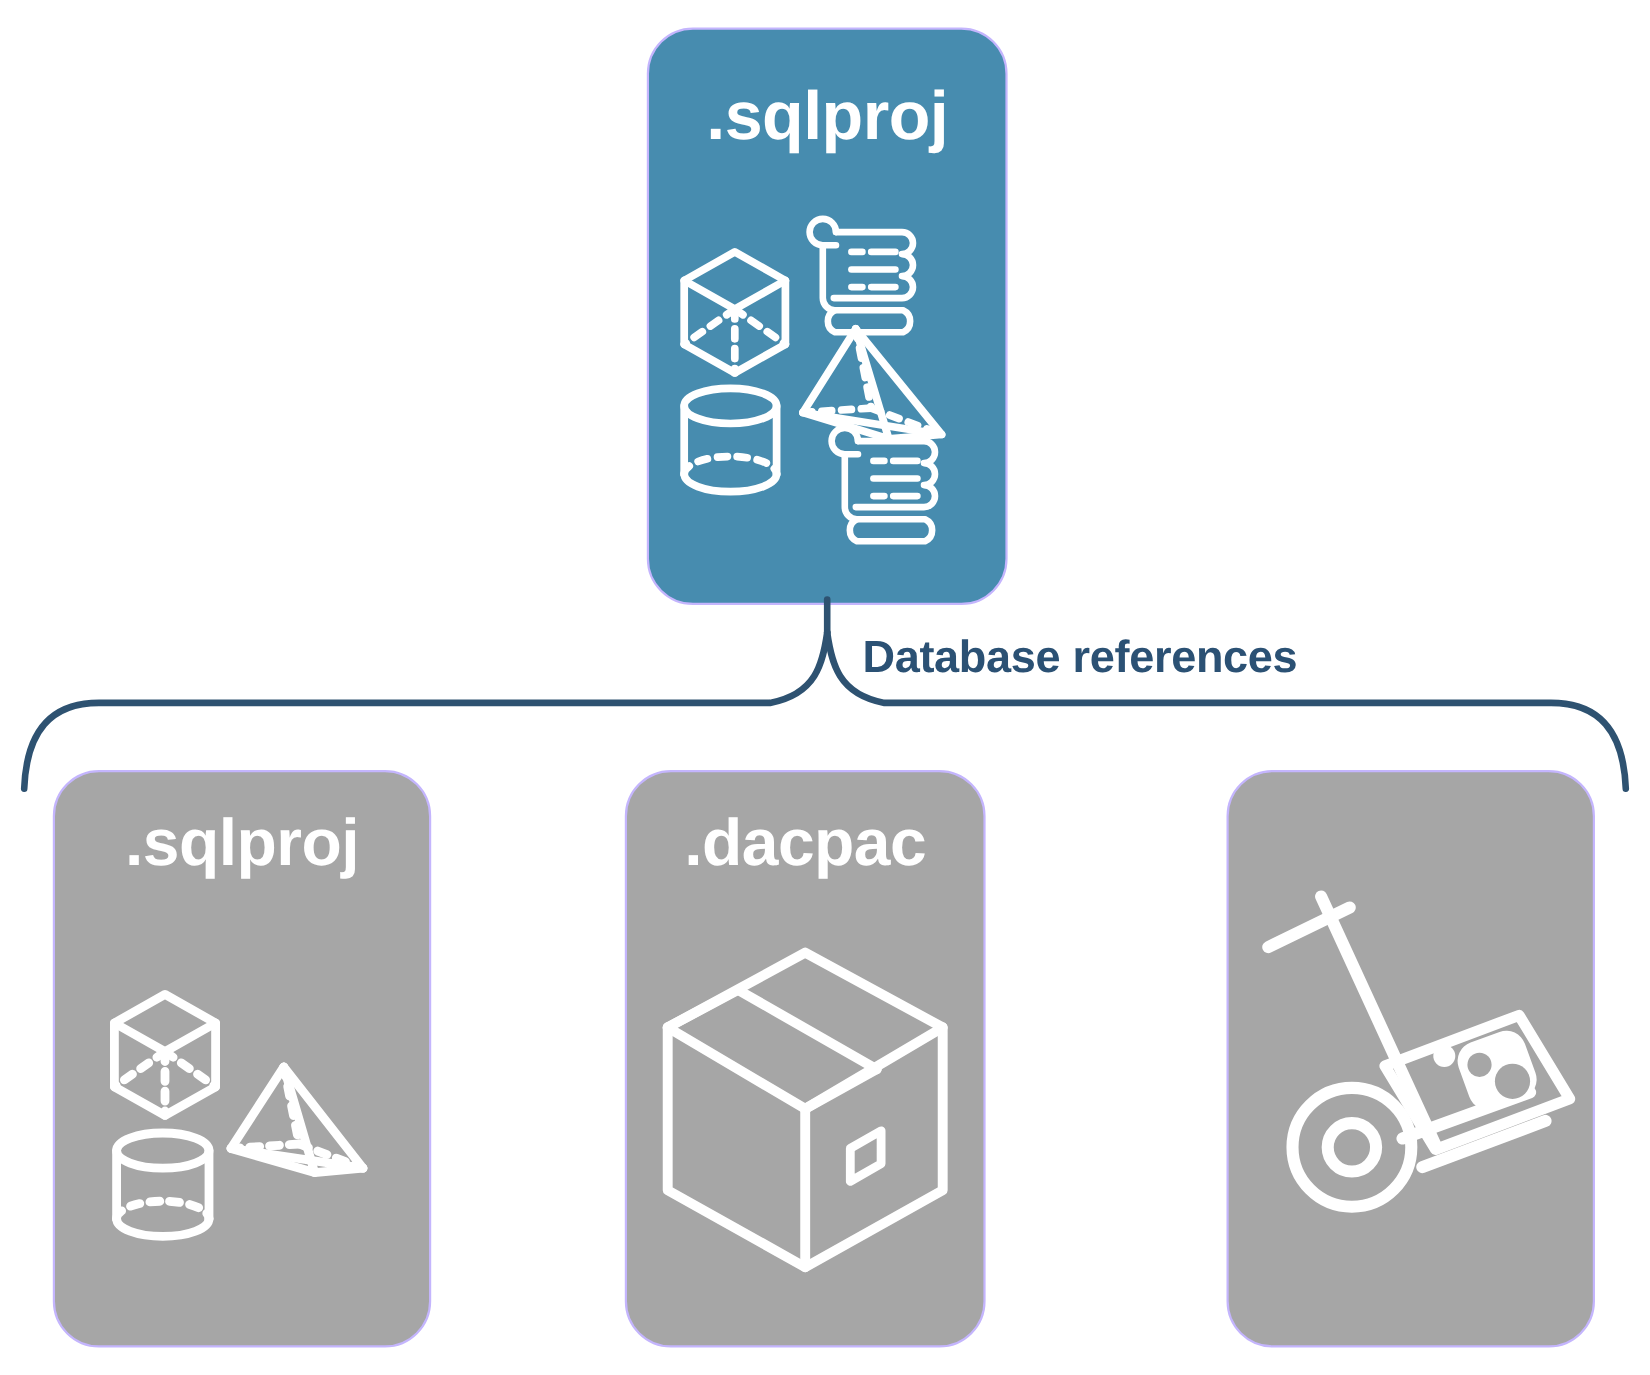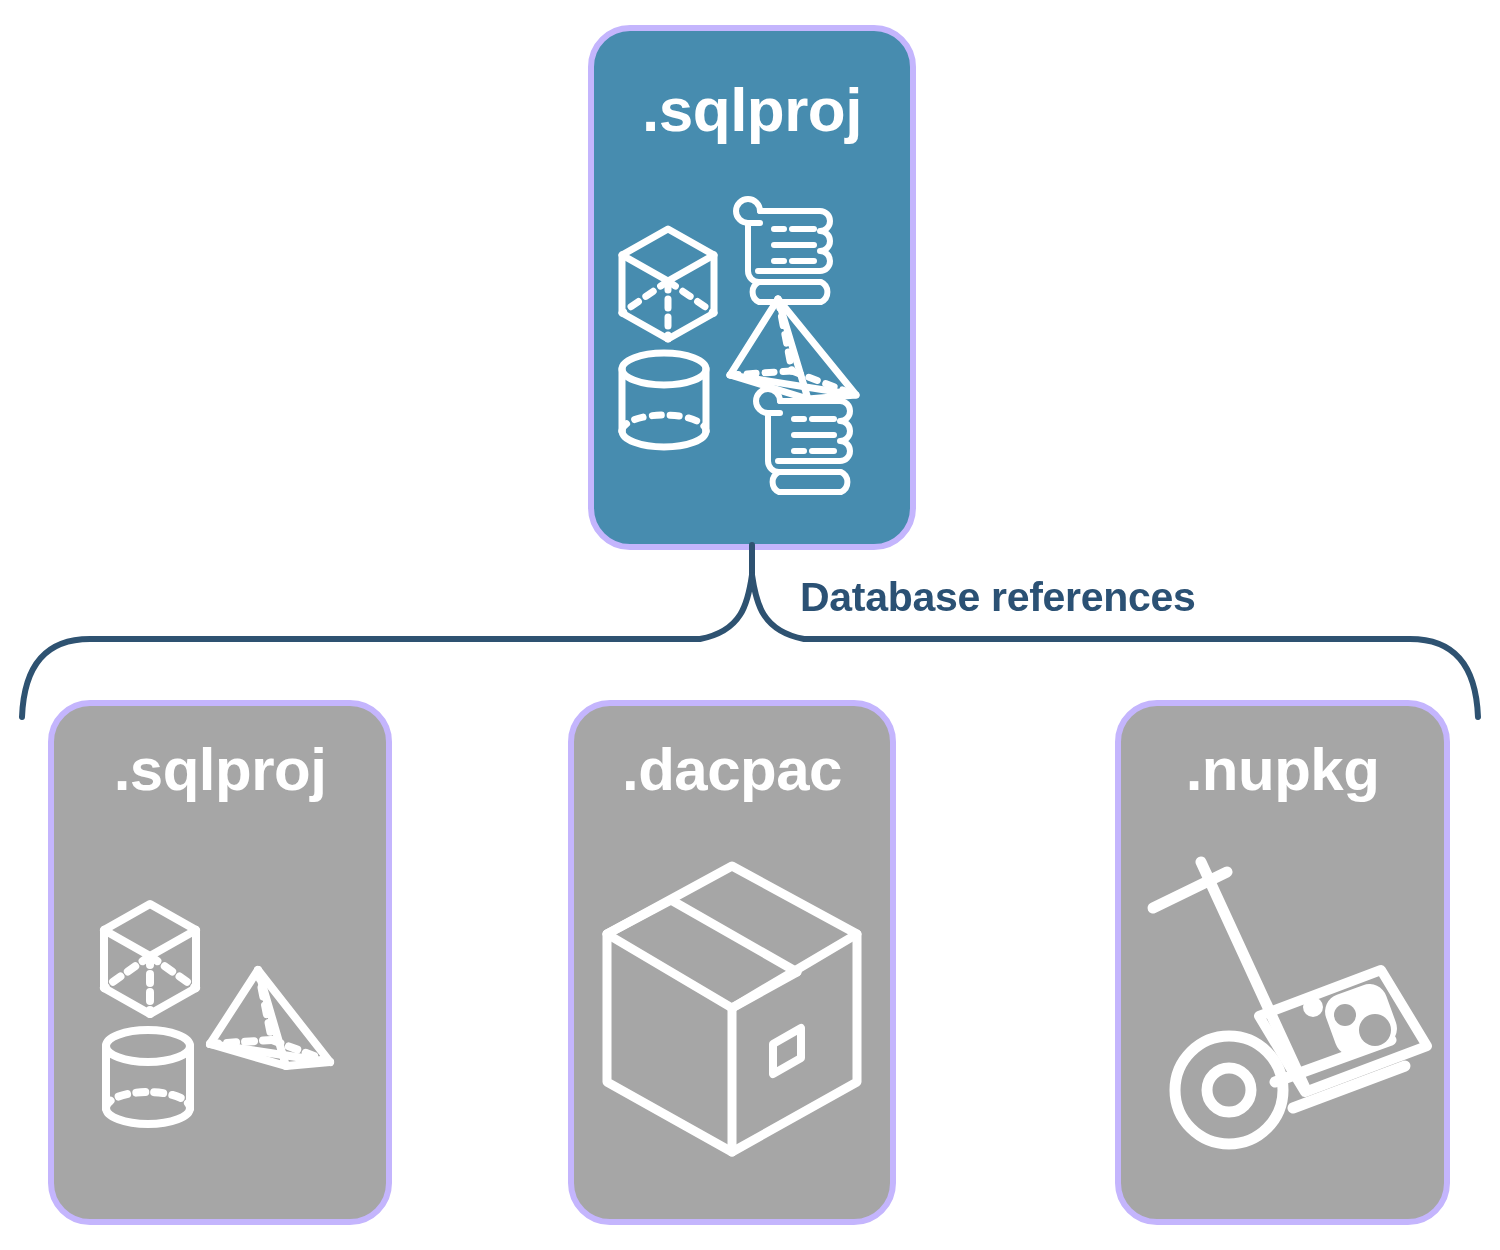--- a/index.html
+++ b/index.html
@@ -28,7 +28,7 @@
   .card {
     position: absolute;
     box-sizing: border-box;
-    border: 6px solid #c4b5fd;
+    border: 2px solid #c4b5fd;
     border-radius: 42px;
     display: flex;
     flex-direction: column;

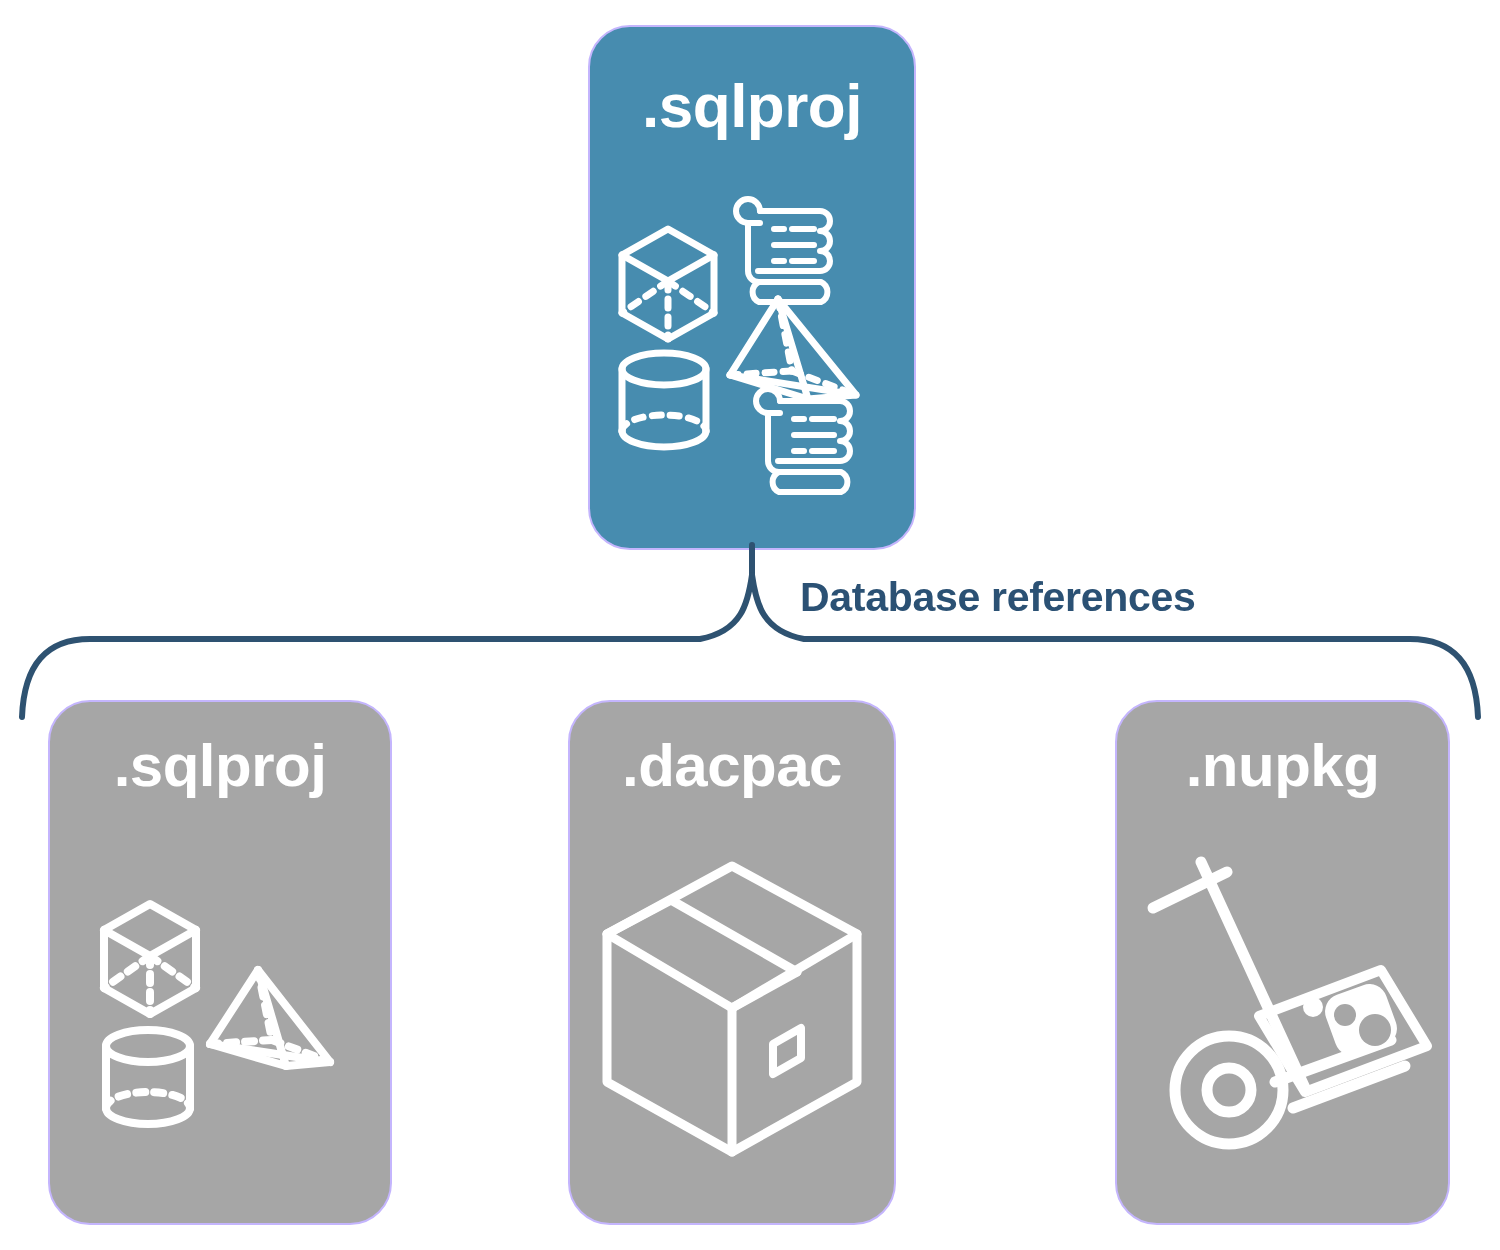--- a/index.html
+++ b/index.html
@@ -74,7 +74,7 @@
   
   #brace-label {
     position: absolute;
-    left: 800px;
+    left: 784px;
     top: 577px;
     font-size: 41px;
     font-weight: 700;

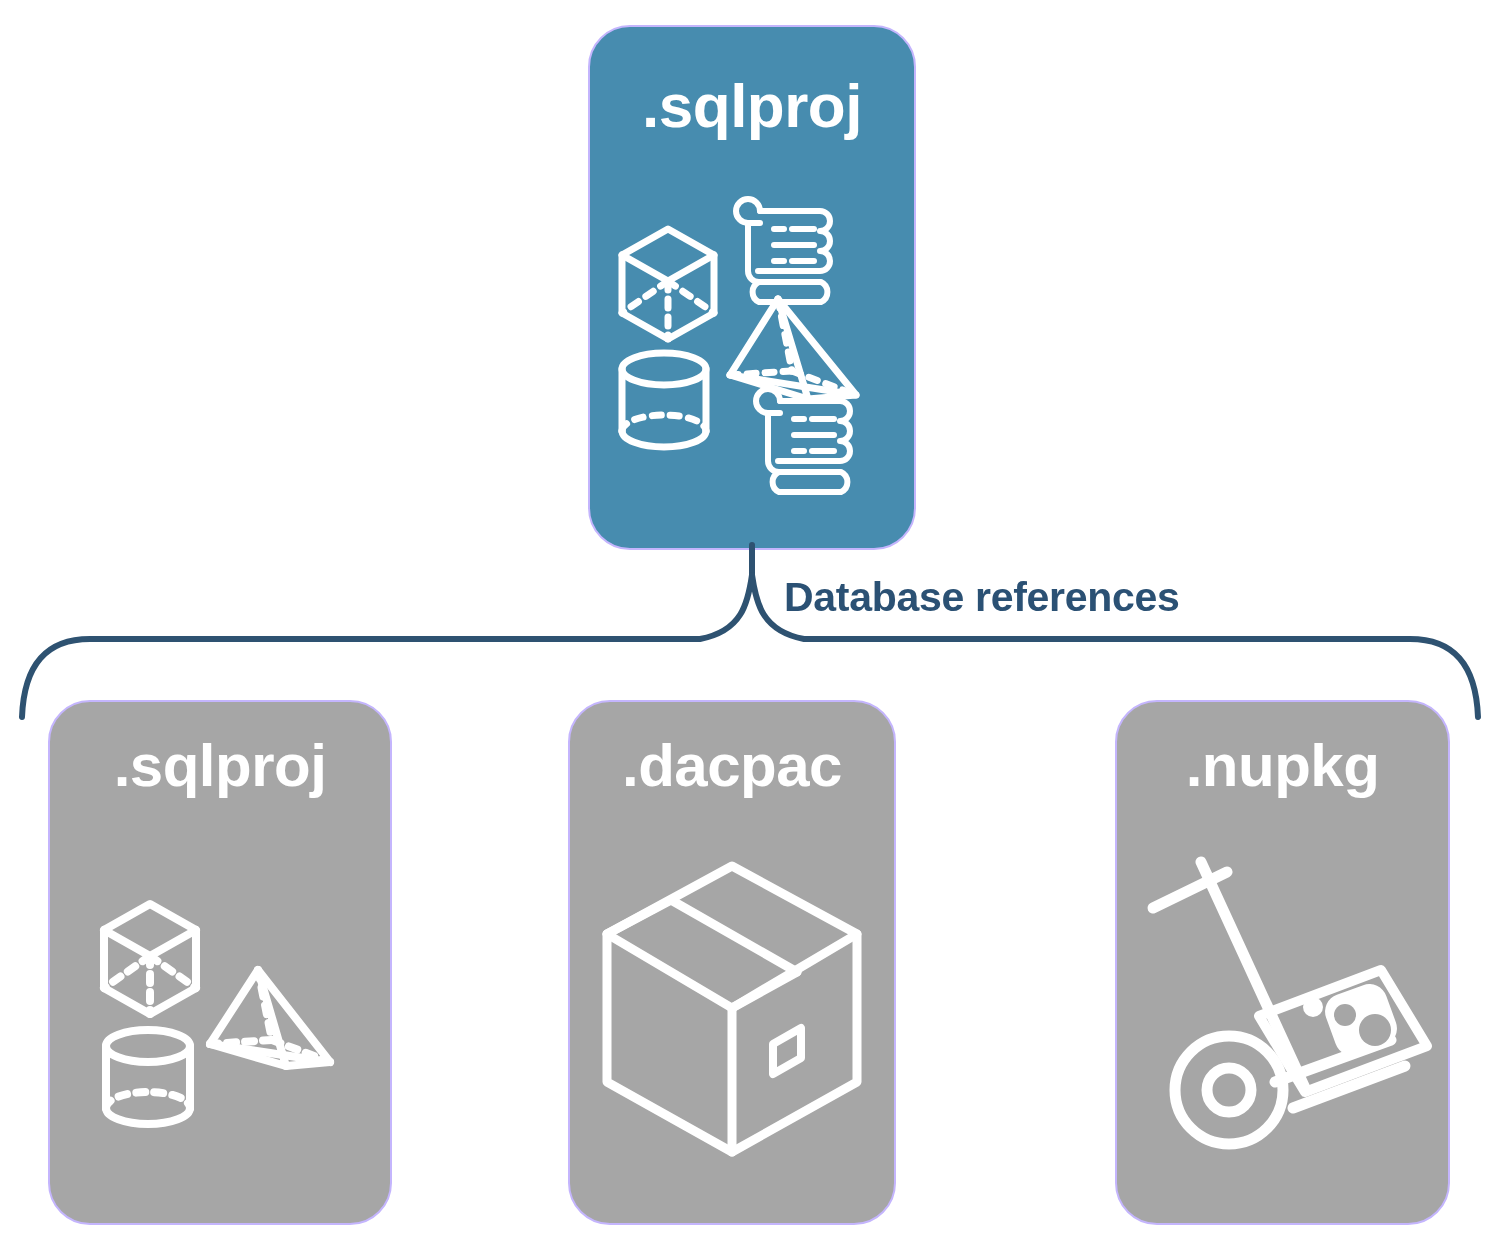--- a/index.html
+++ b/index.html
@@ -215,7 +215,6 @@
 
   <div class="card secondary card-bottom" style="left:1115px; top:700px; width:335px; height:525px;">
 
-    <div class="card-title">.nupkg</div>
 
     <div class="card-art">
       <svg width="280" height="300" viewBox="0 0 280 300" fill="none" stroke="#ffffff" stroke-width="11" stroke-linecap="round" stroke-linejoin="round">

